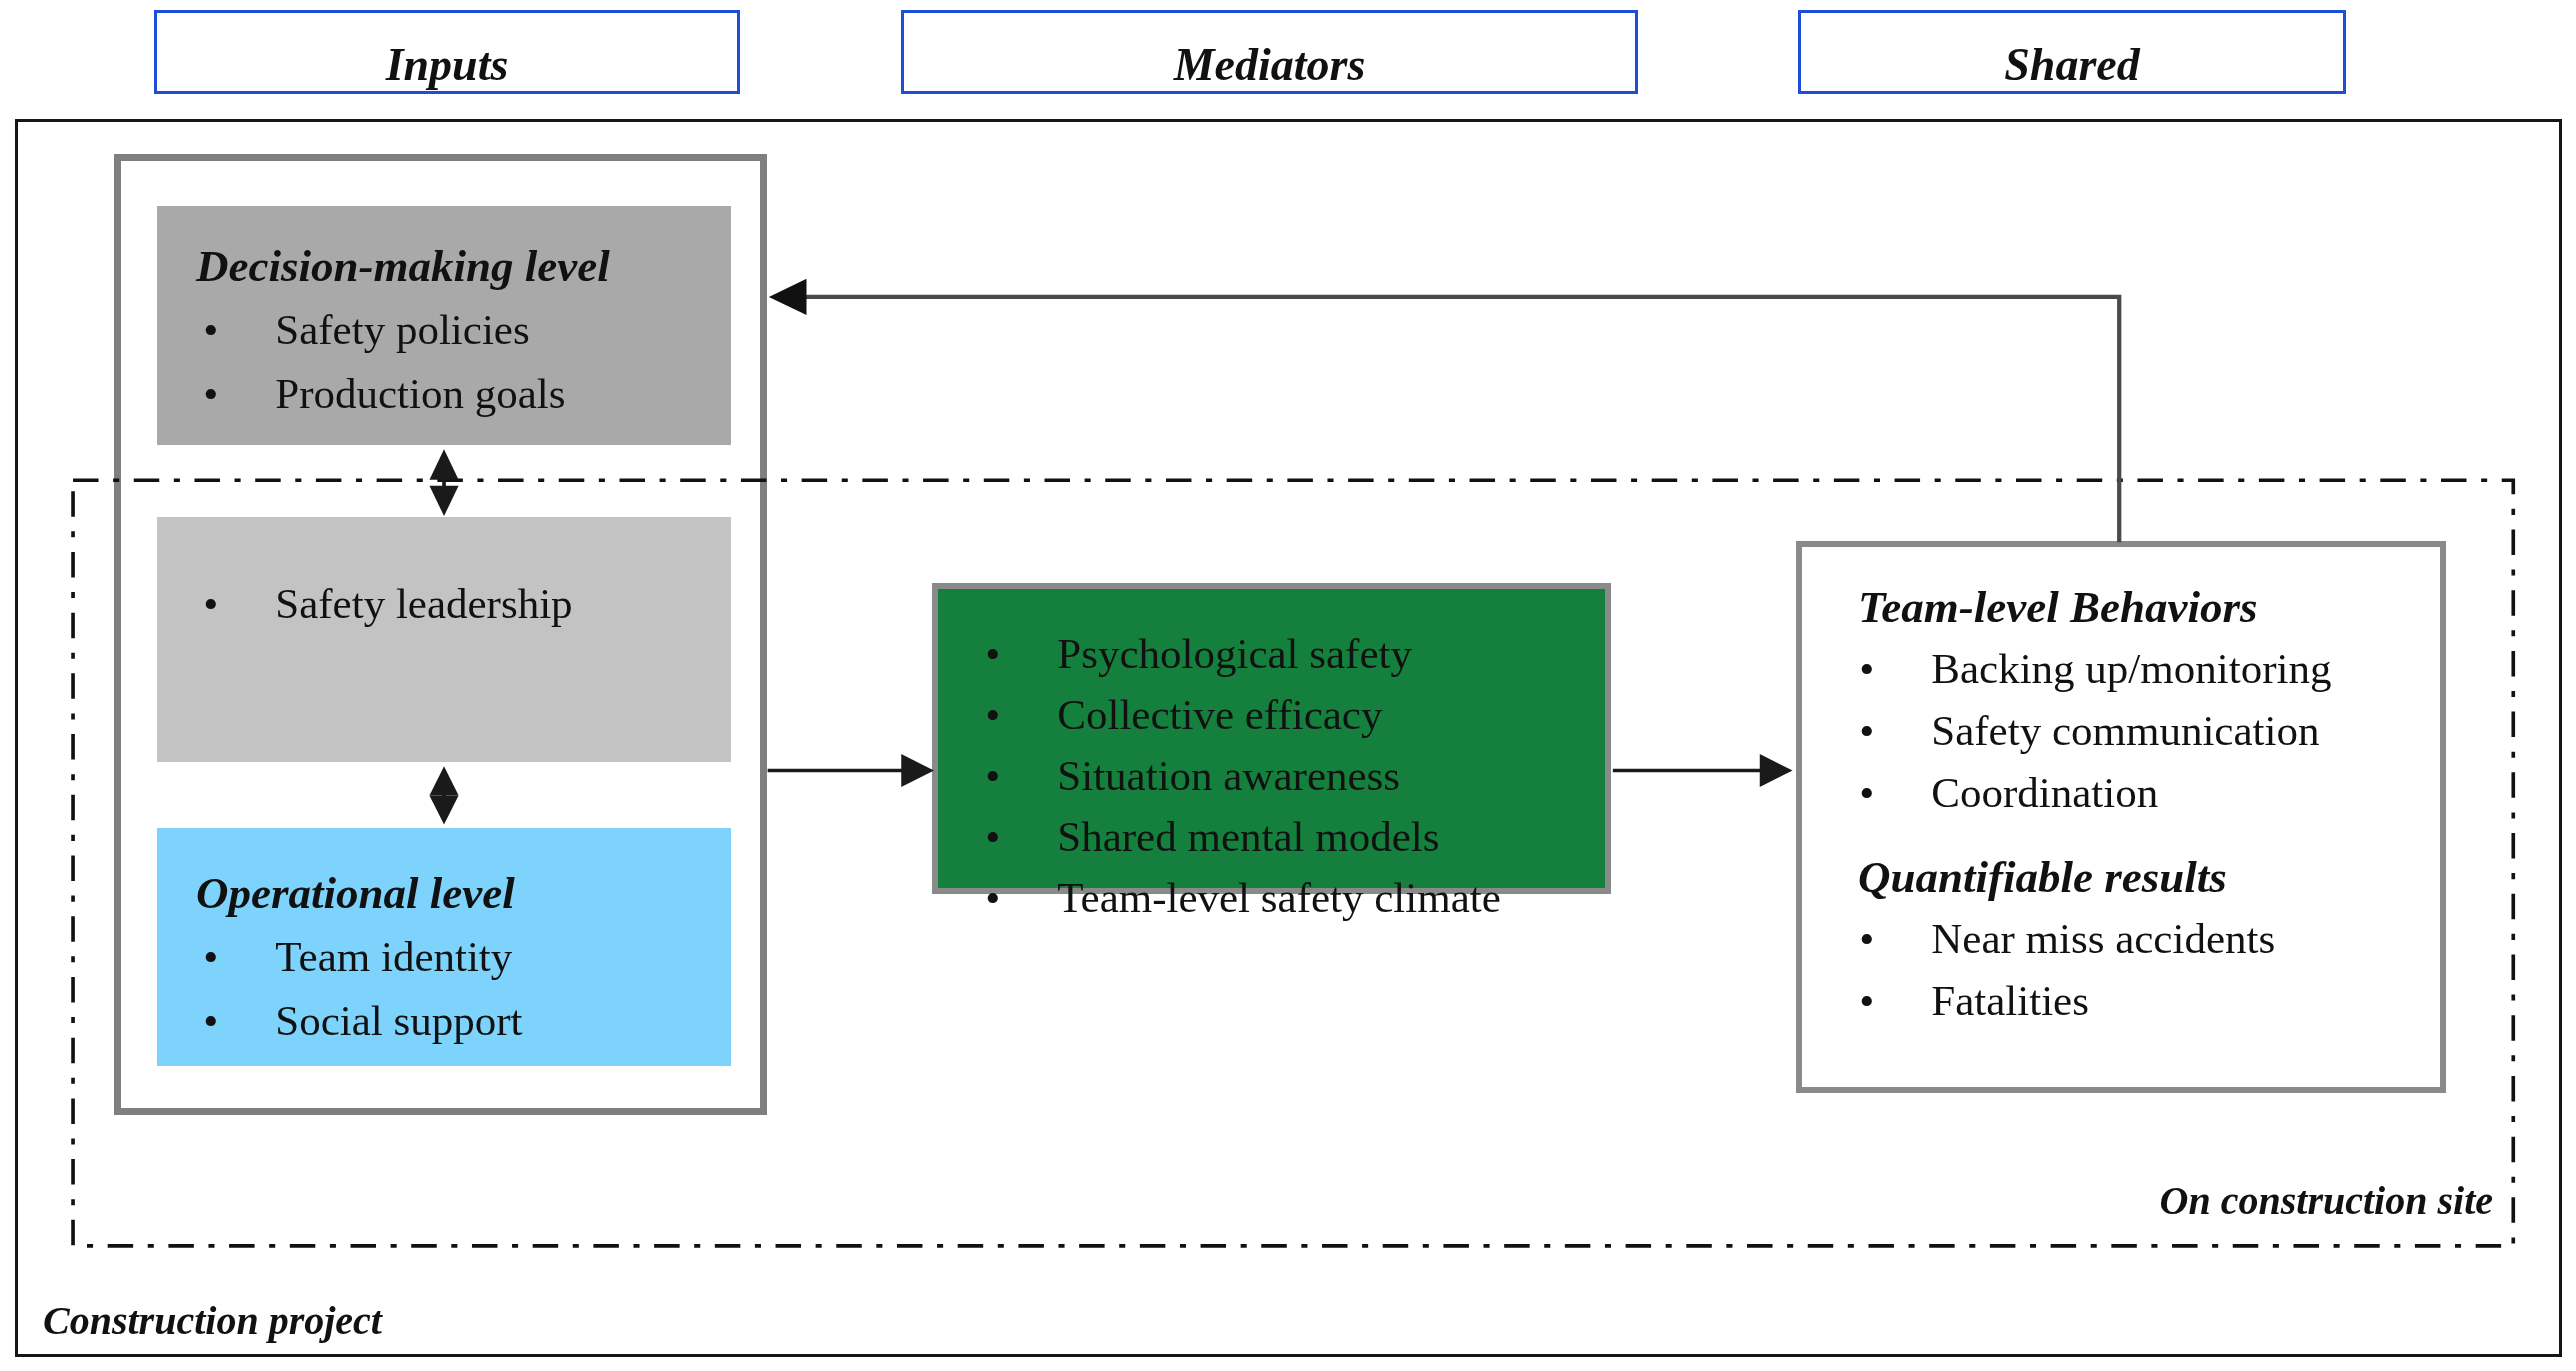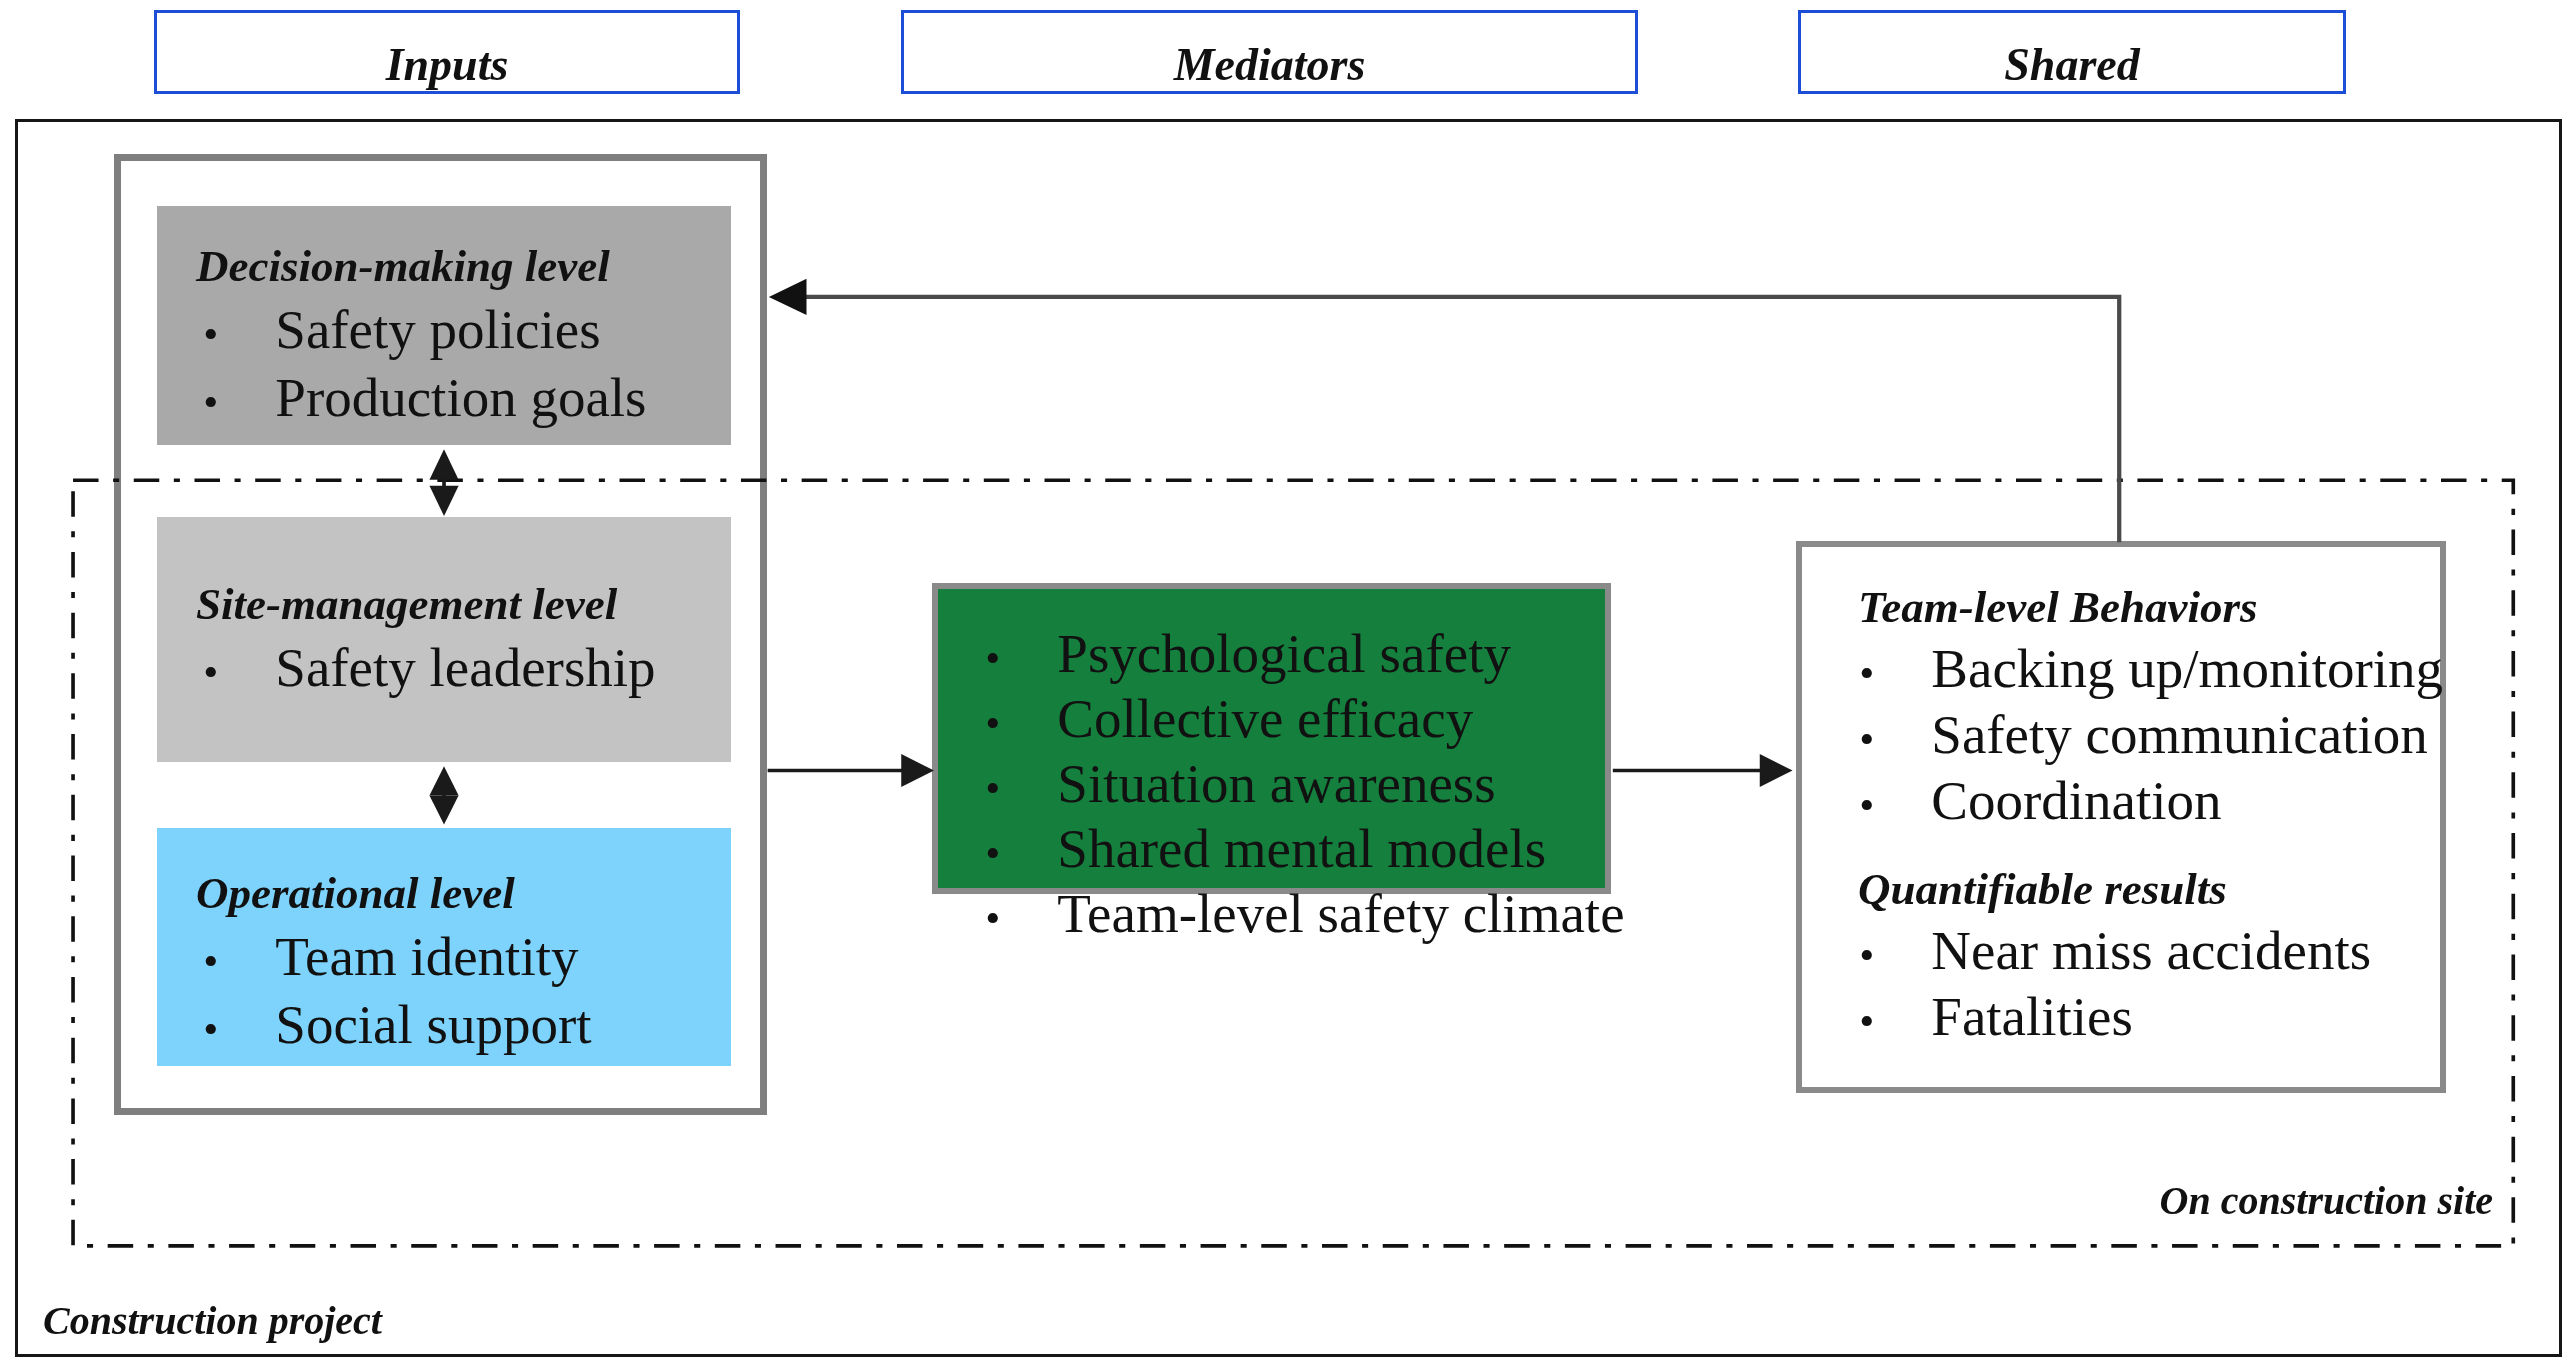--- a/index.html
+++ b/index.html
@@ -38,7 +38,7 @@
   .level-title{font-size:45px;font-weight:bold;font-style:italic;line-height:64px;white-space:nowrap;}
 
   
-  .bullet-row{display:flex;align-items:baseline;line-height:64px;font-size:55px;white-space:nowrap;}
+  .bullet-row{display:flex;align-items:baseline;line-height:64px;font-size:43px;white-space:nowrap;}
   .bullet-row::before{content:"\2022";width:72px;flex:0 0 72px;padding-left:7.3px;font-size:43px;}
 
   

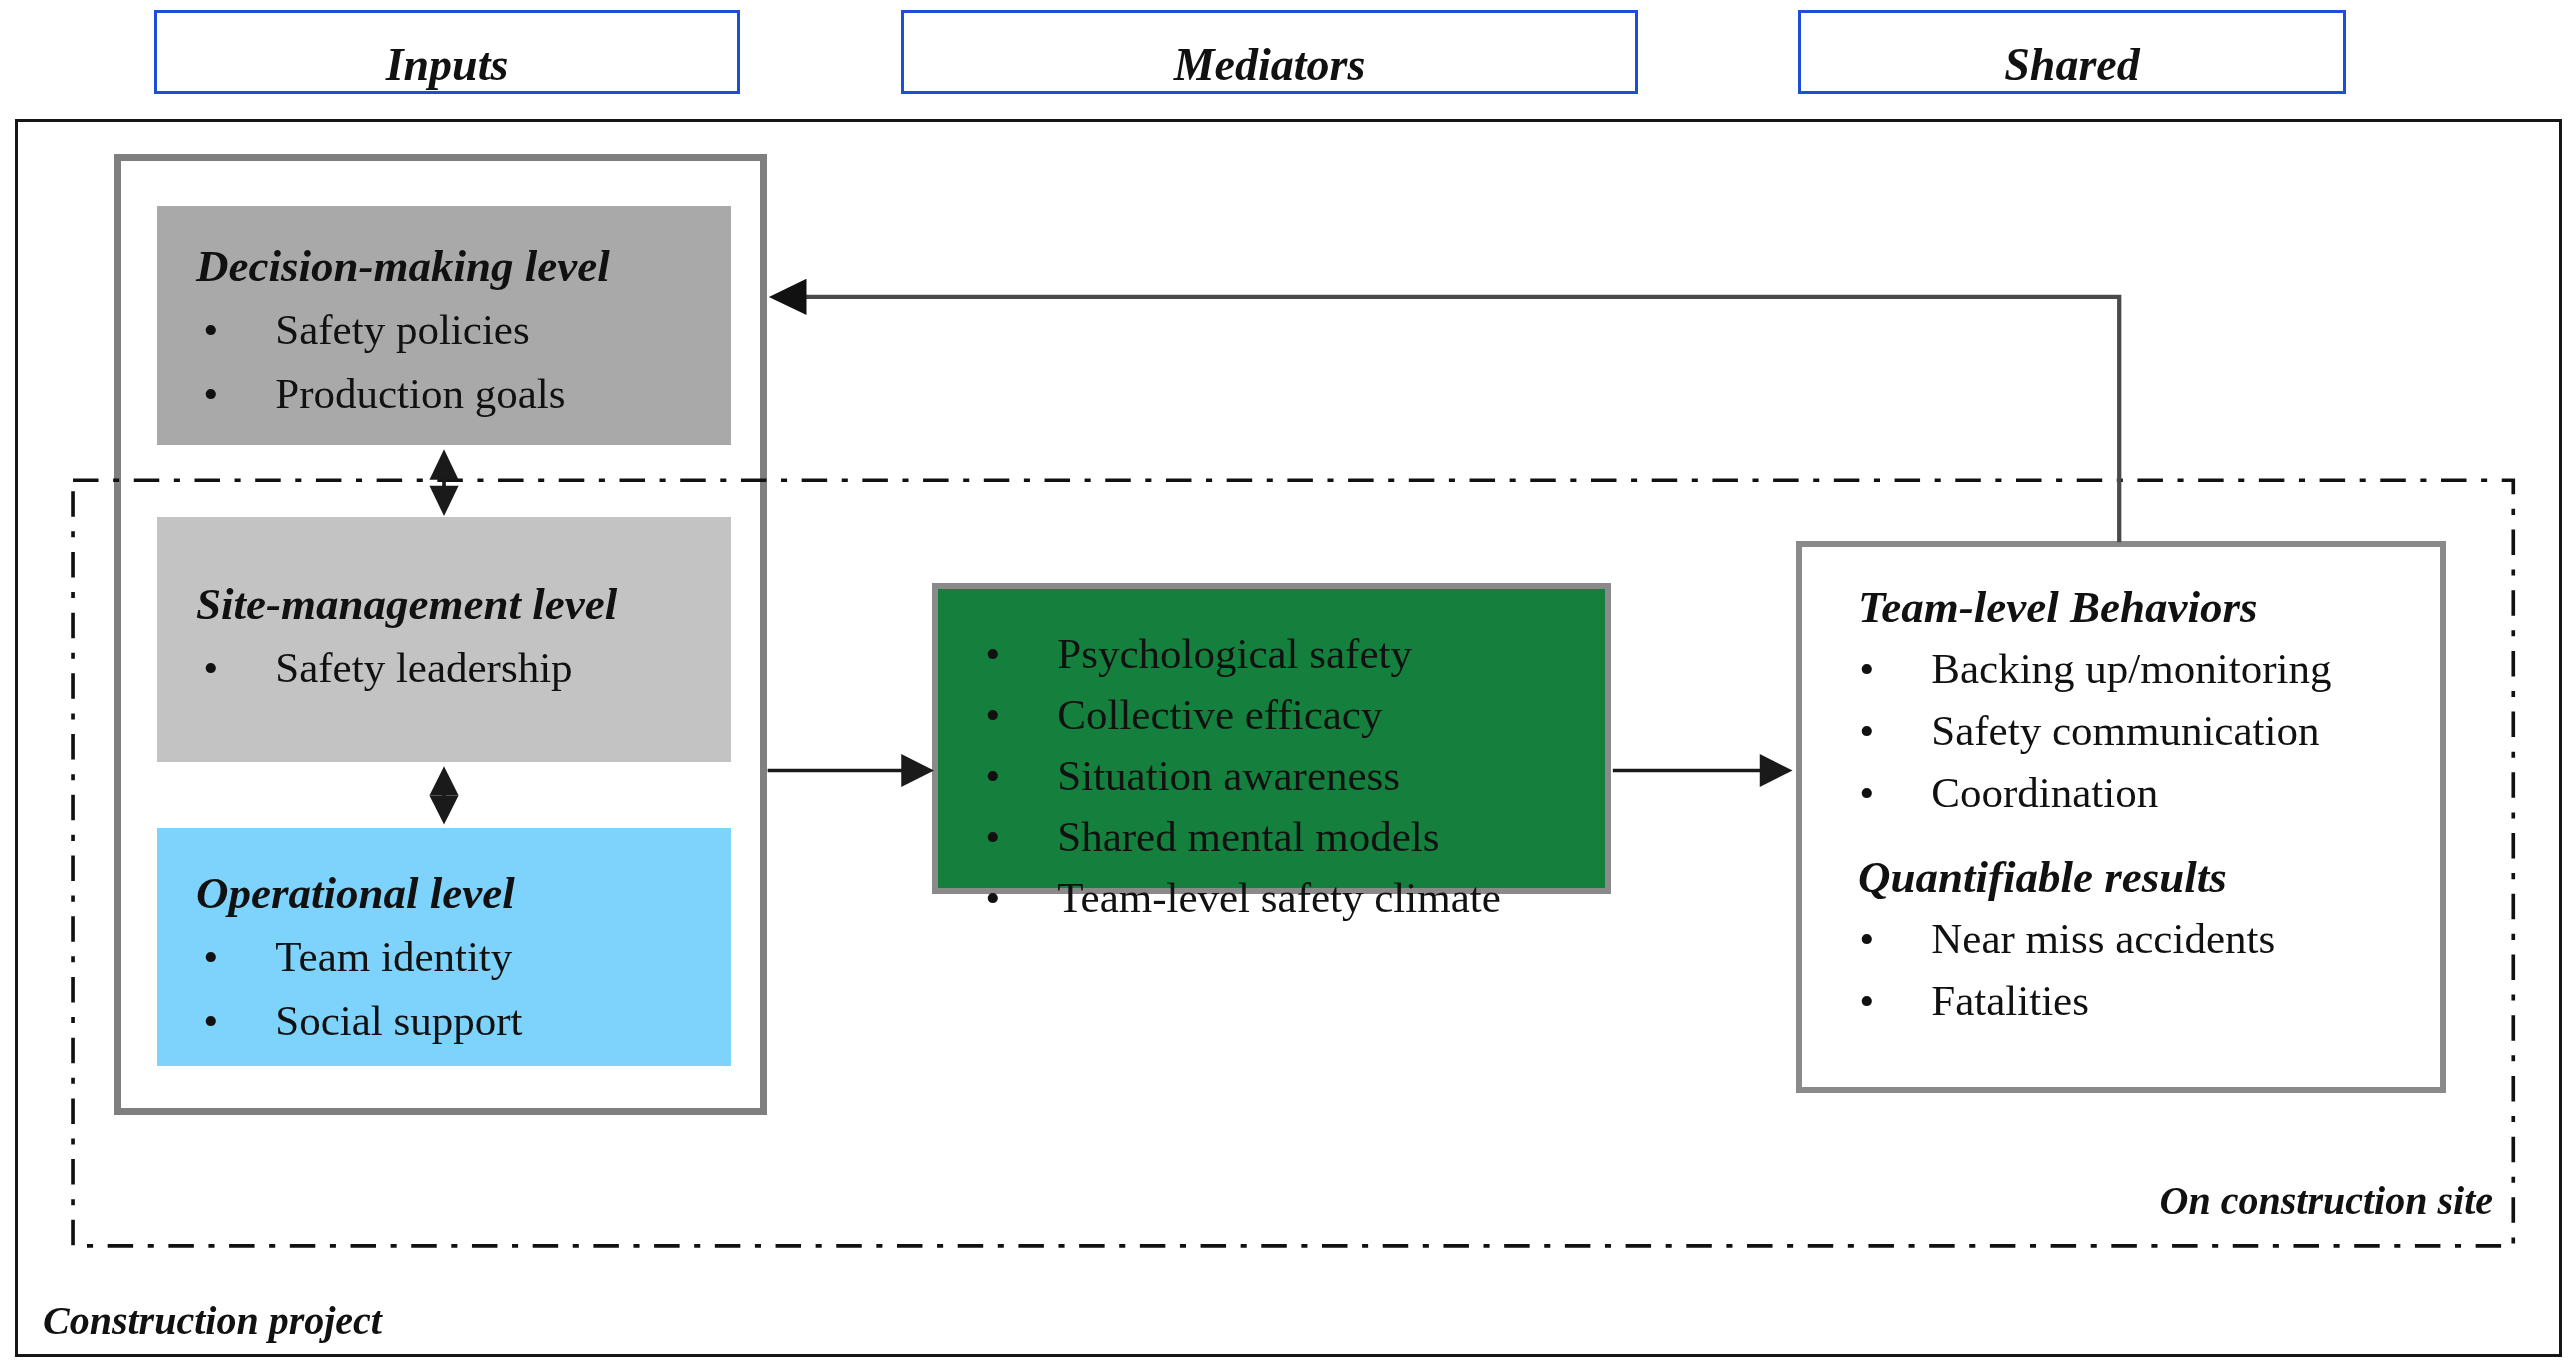--- a/index.html
+++ b/index.html
@@ -95,7 +95,6 @@
   </div>
 
   <div class="level-box level-site" style="background: rgb(195, 195, 195);">
-    <div class="level-title">Site-management level</div>
     <div class="bullet-row">
         <span>Safety leadership</span>
       </div>

